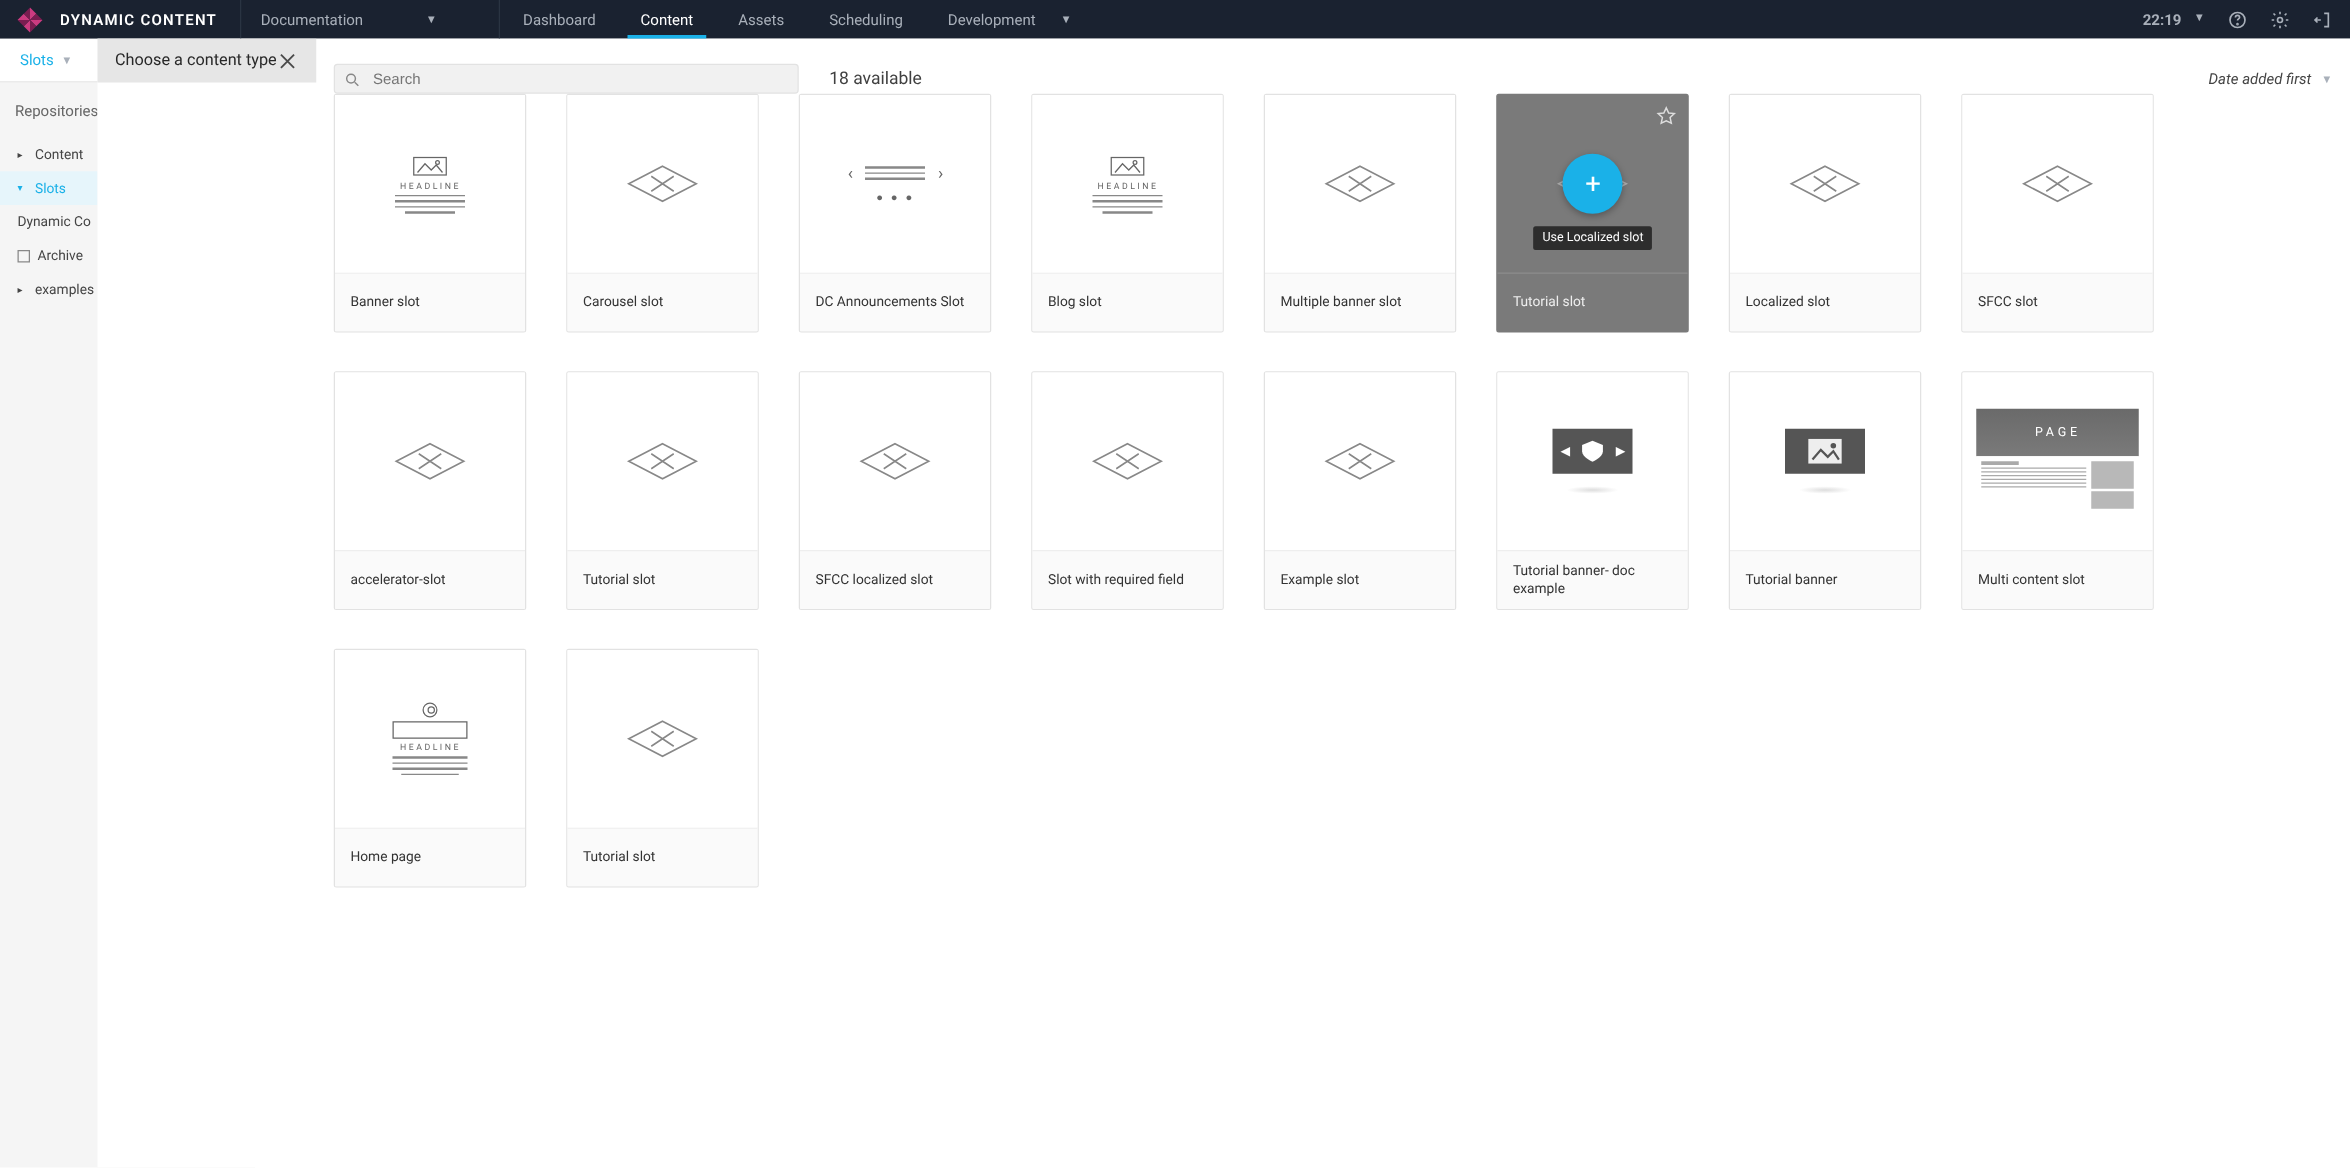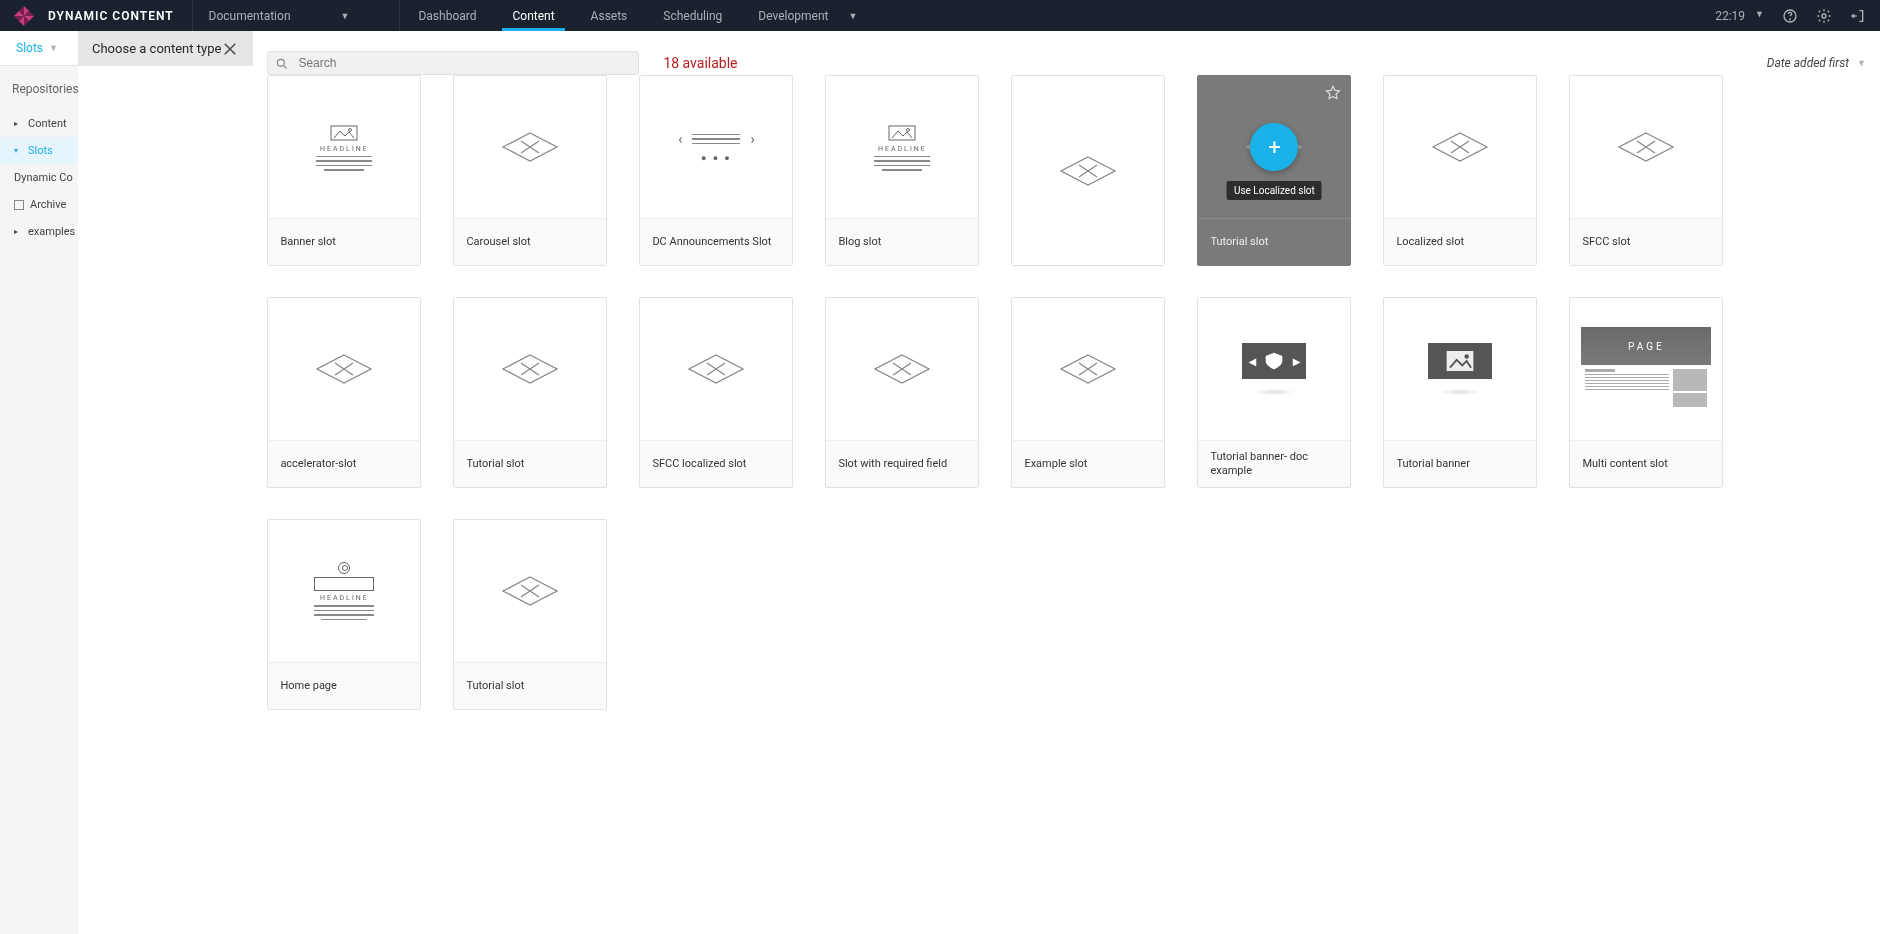--- a/index.html
+++ b/index.html
@@ -82,7 +82,7 @@
       height: 100%;
       color: #a9b0ba;
     }
-    .nav-time { display: flex; gap: 10px; }
+    .nav-time { display: flex; gap: 10px; font-weight: bold; }
     .nav-icon { width: 16px; height: 16px; display: flex; align-items: center; justify-content: center; cursor: pointer; }
     .chev { font-size: 9px; color: #a9b0ba; }
     

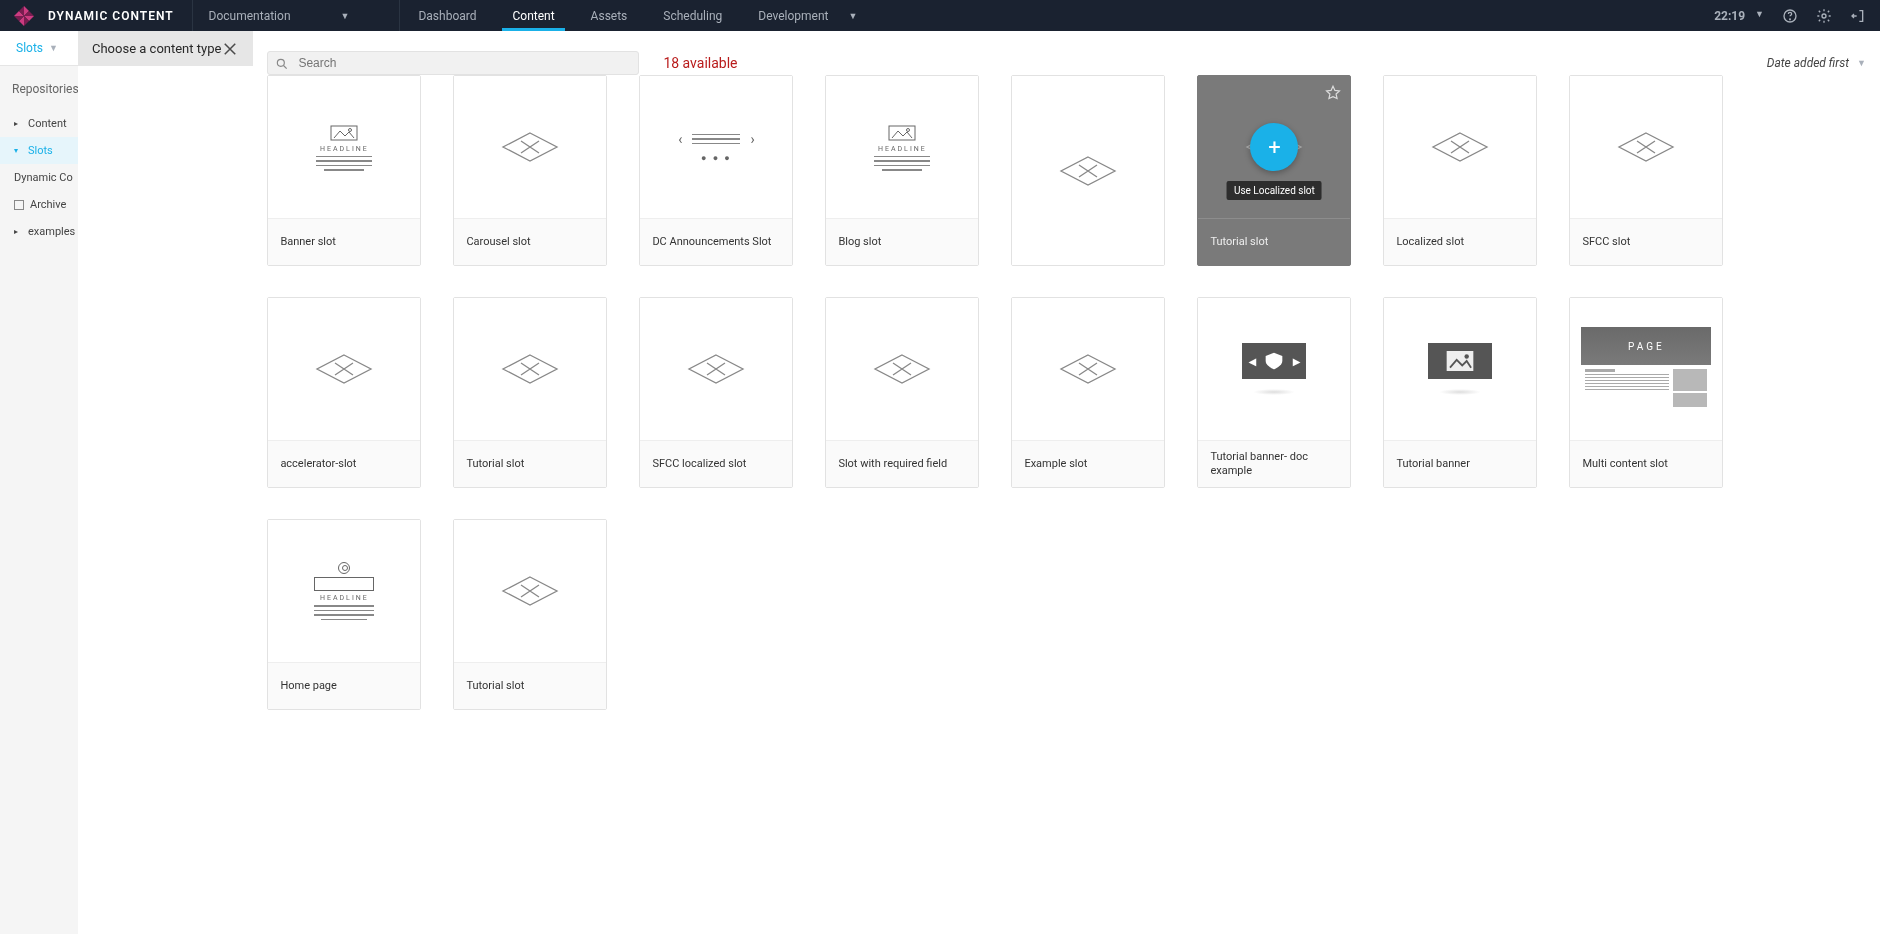--- a/index.html
+++ b/index.html
@@ -188,7 +188,7 @@
     }
     .count-label {
       font-size: 14px;
-      color: #b91c1c;
+      color: #404040;
     }
     .sort-wrap {
       margin-left: auto;

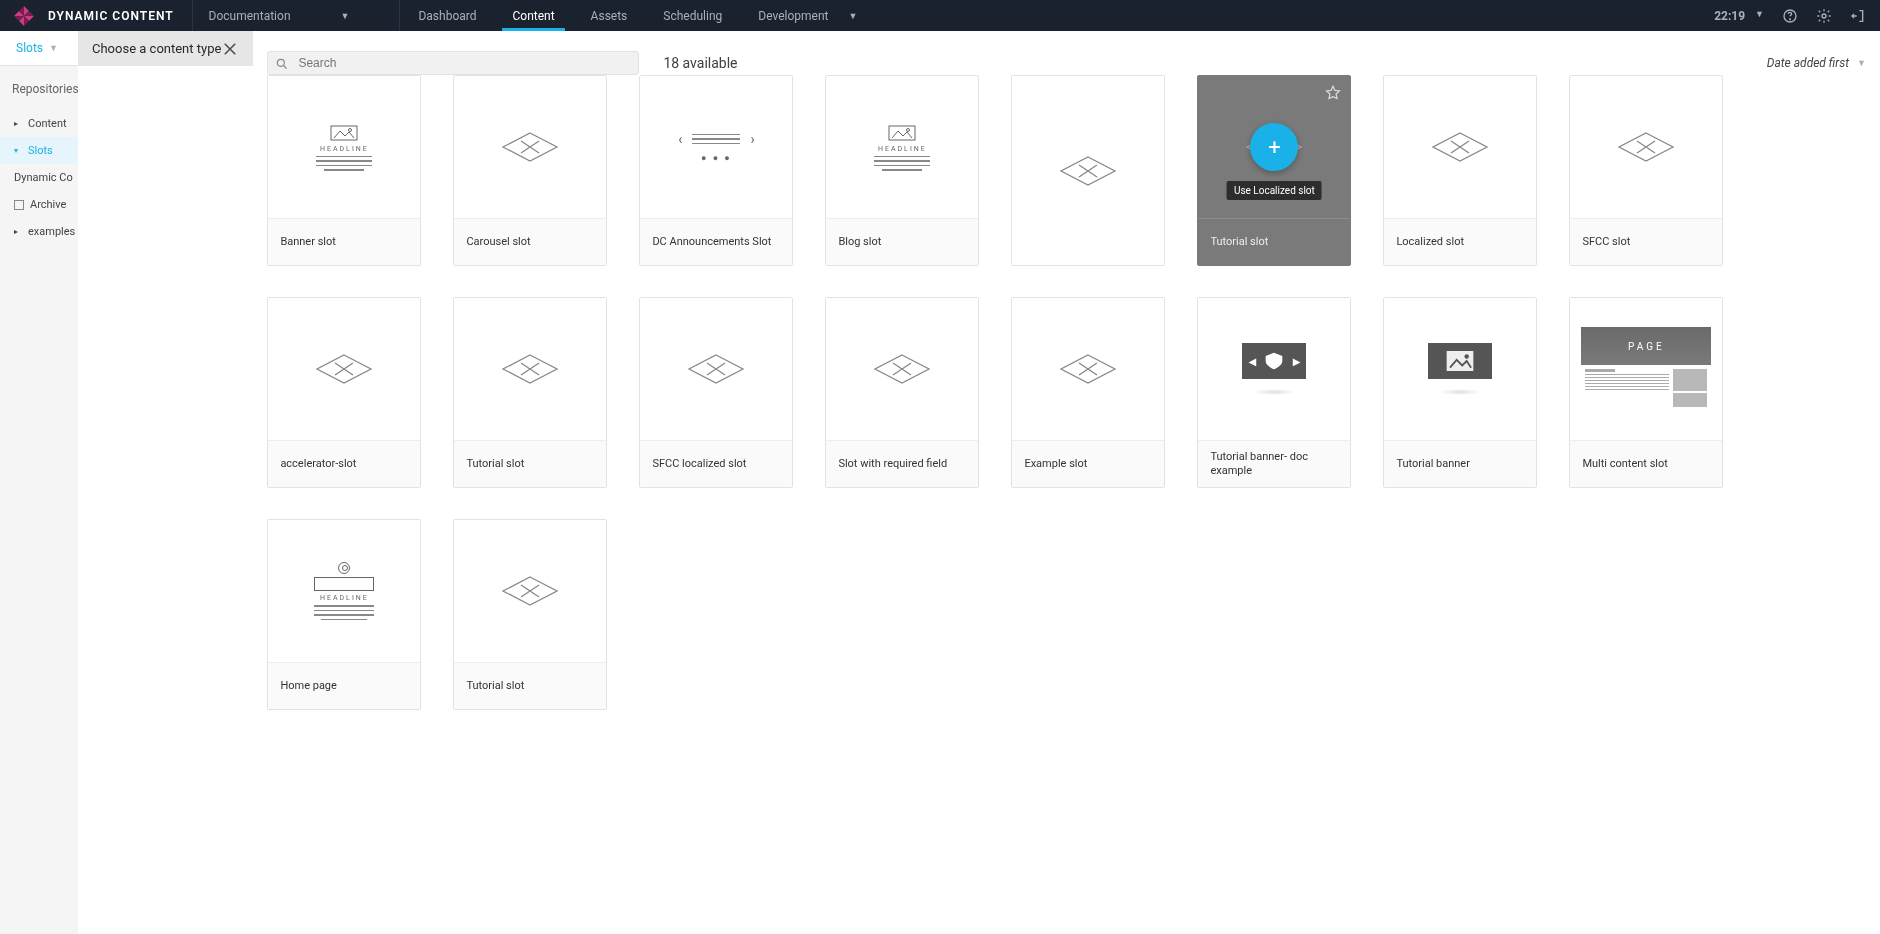--- a/index.html
+++ b/index.html
@@ -553,6 +553,7 @@
             </svg>
 
       </div>
+      <div class="card-title">Multiple banner slot</div>
     </div>
 
     <div class="card hovered">

